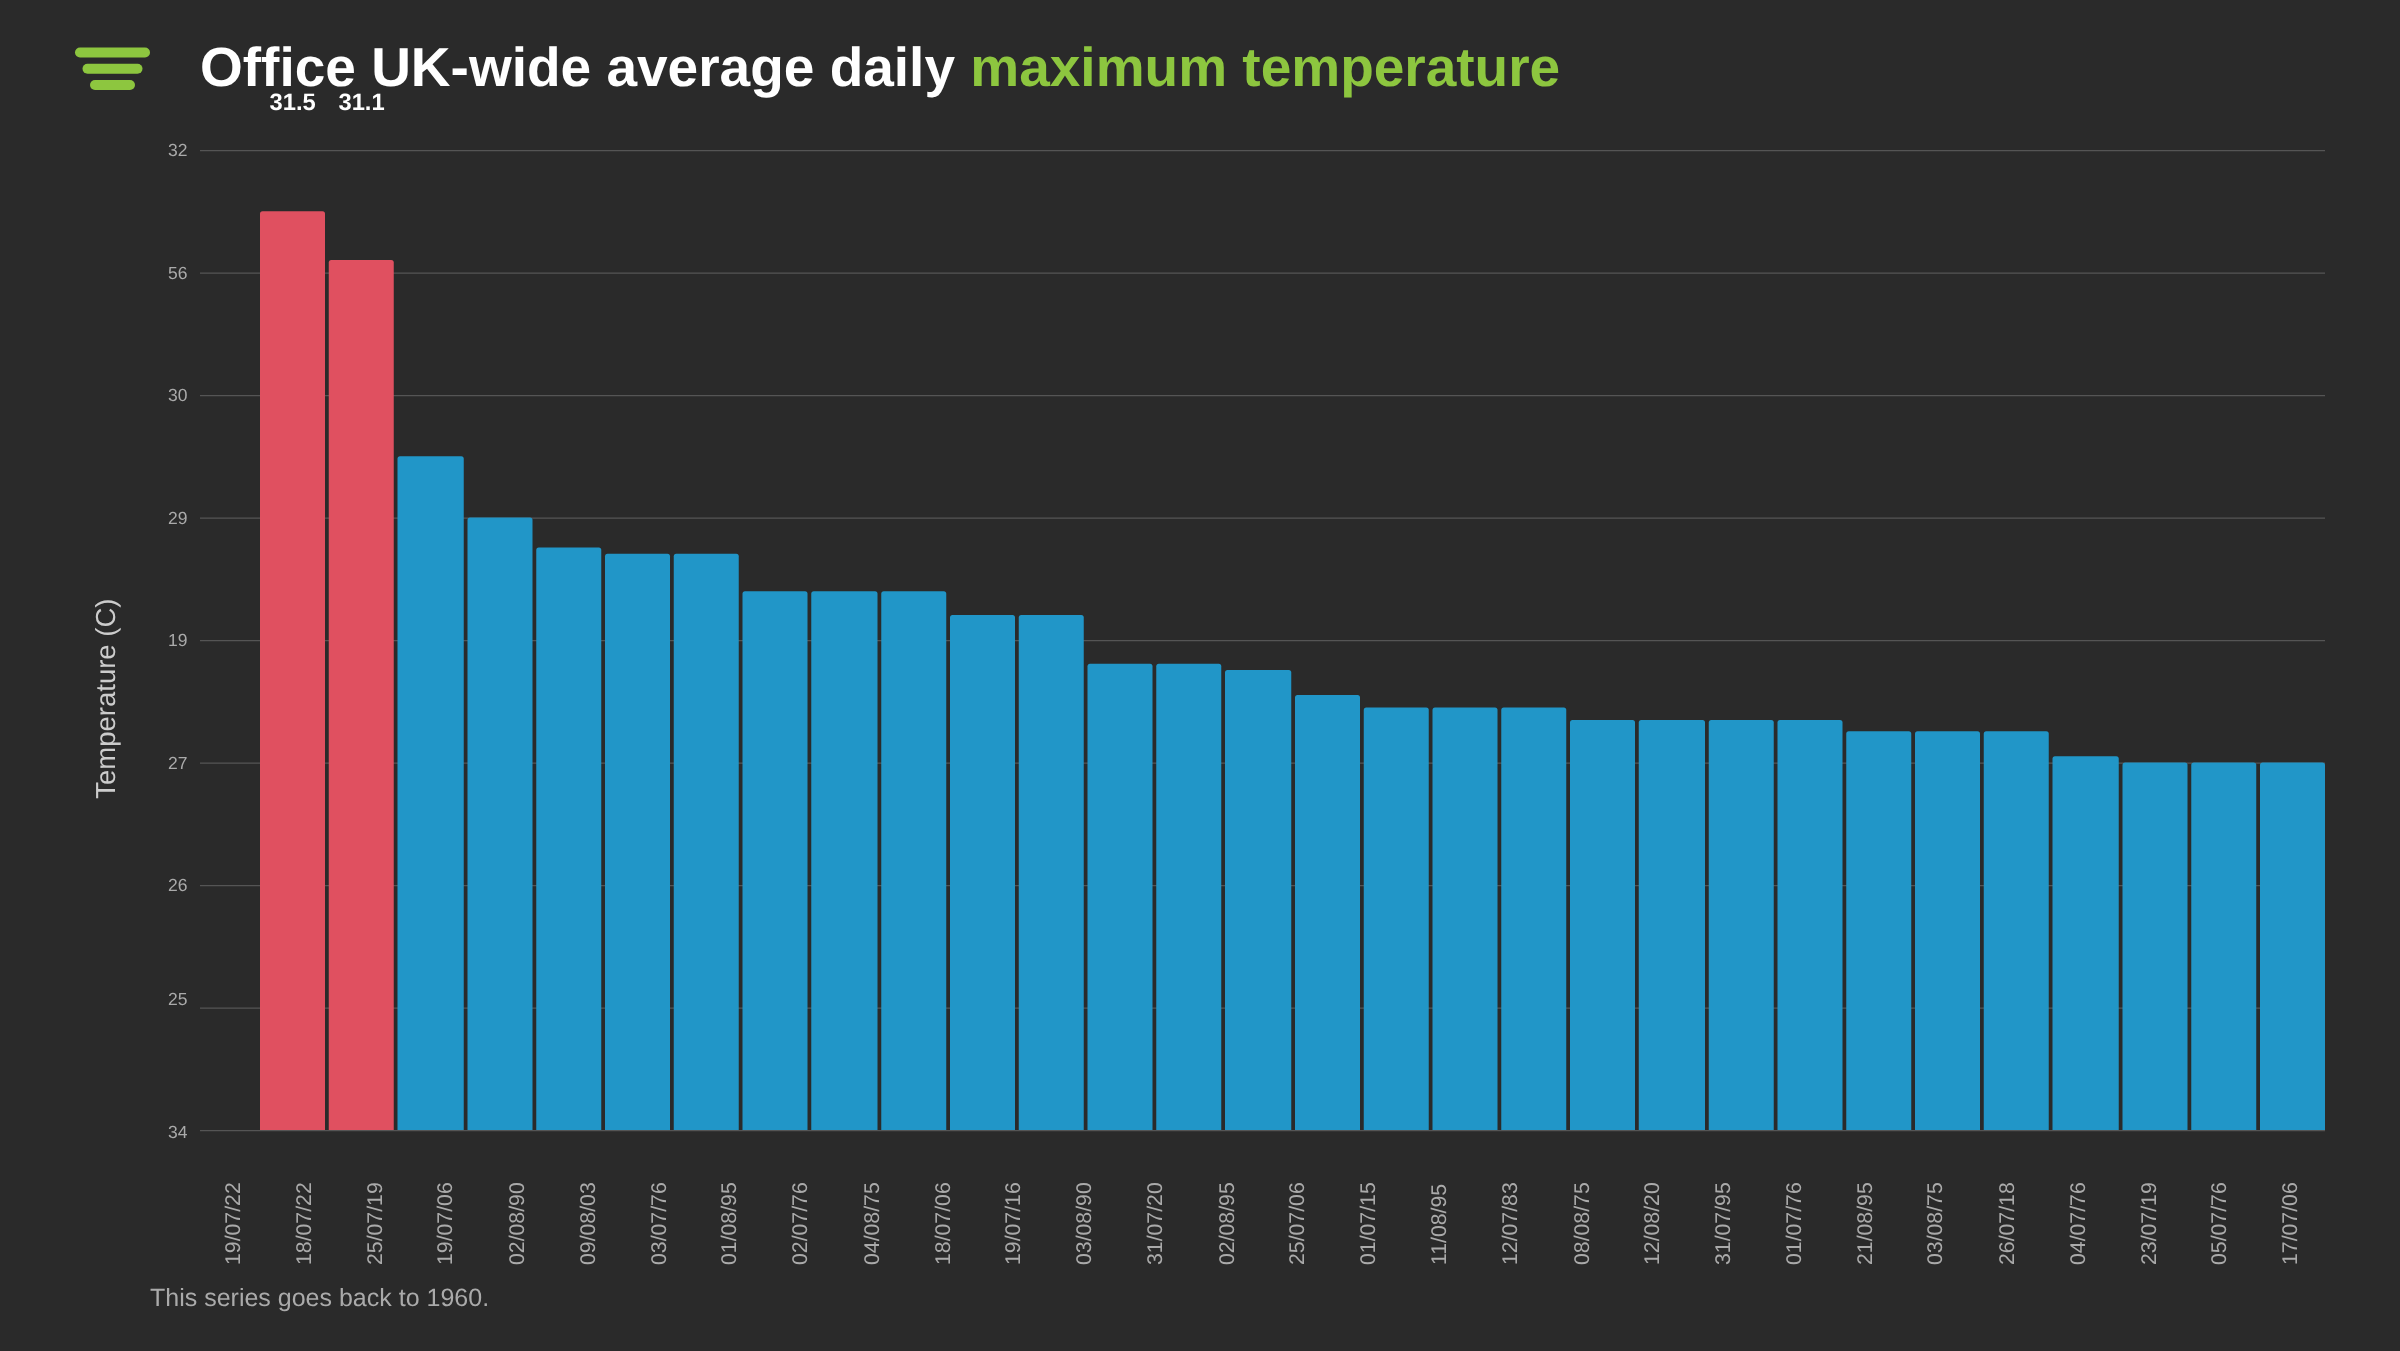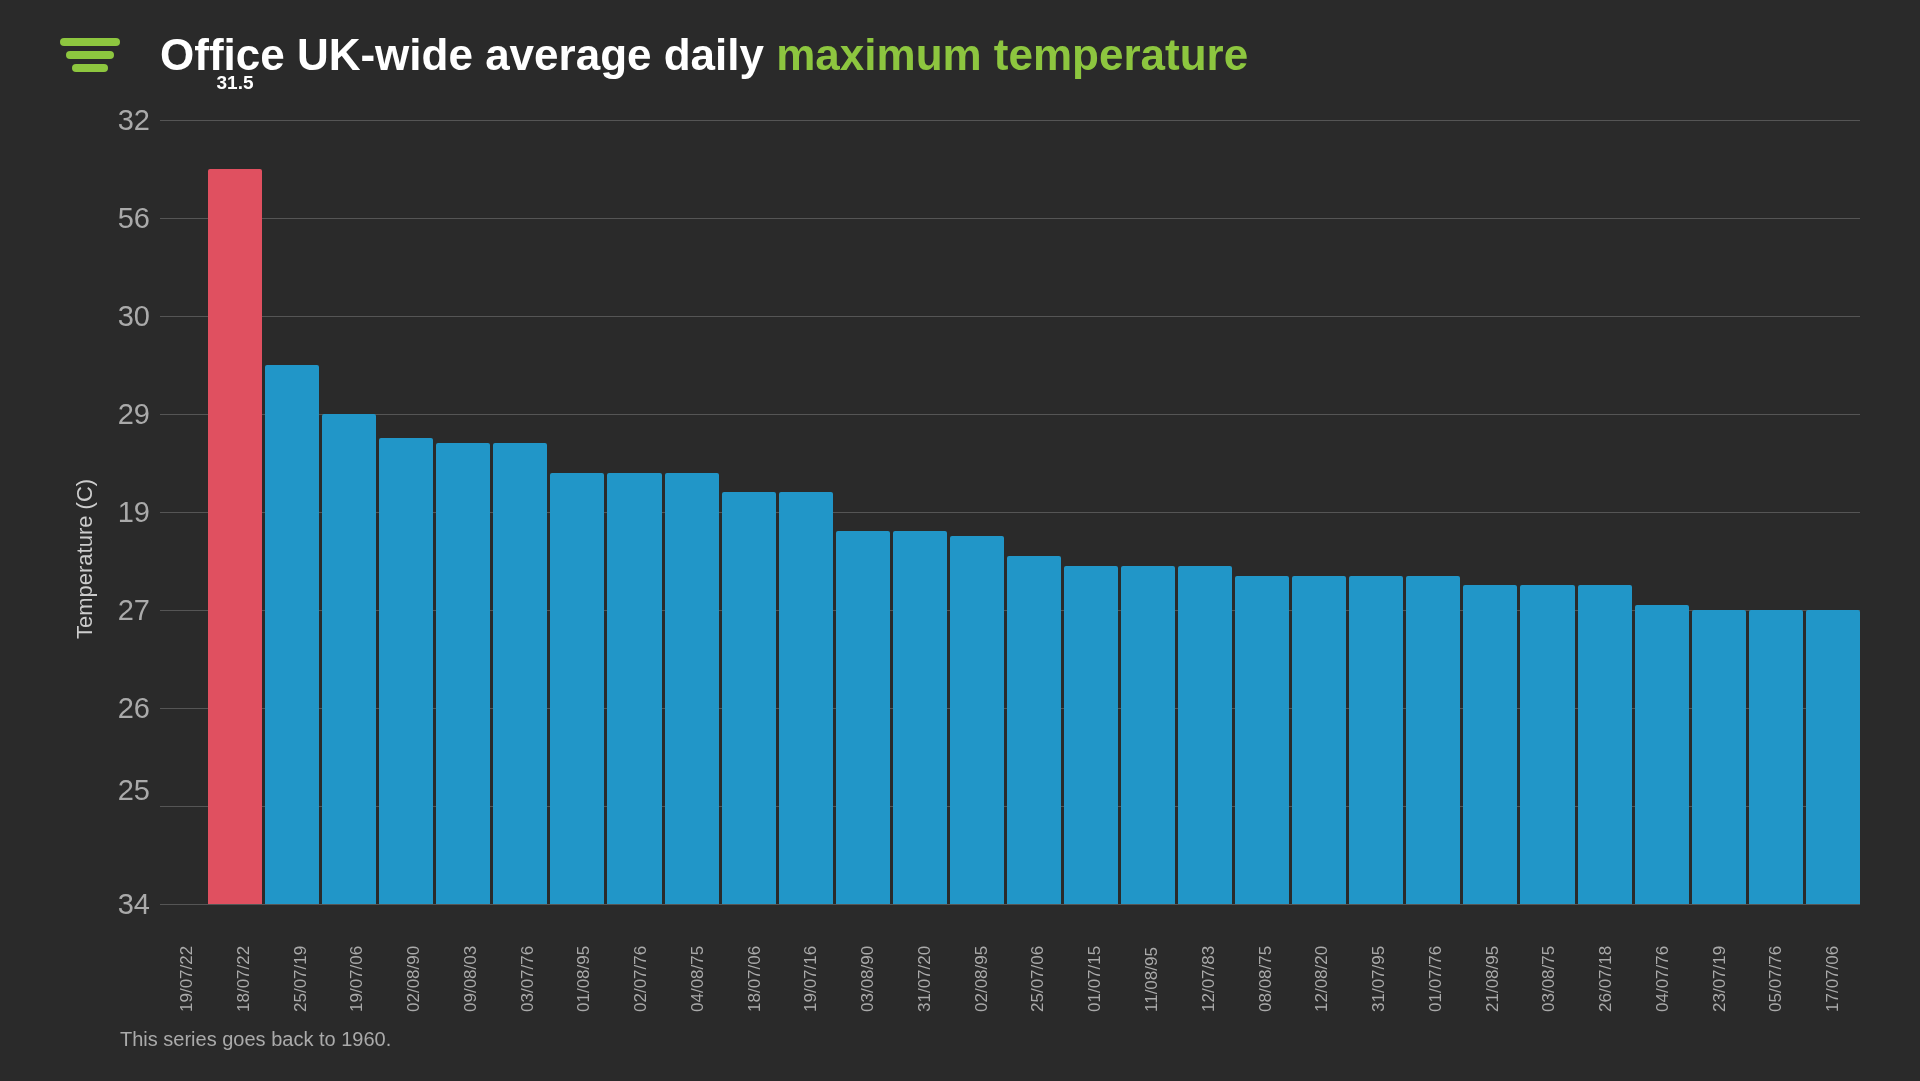--- a/index.html
+++ b/index.html
@@ -241,6 +241,10 @@
               <div class="bar-wrapper">
                 <div class="bar-label-top">31.5</div>
                 <div class="bar bar-red" style="height: 91.4634%;"></div>
+              </div>
+              <div class="bar-wrapper">
+                <div class="bar-label-top">31.1</div>
+                <div class="bar bar-red" style="height: 86.5854%;"></div>
               </div>
               <div class="bar-wrapper">
                 <div class="bar bar-blue" style="height: 67.0732%;"></div>

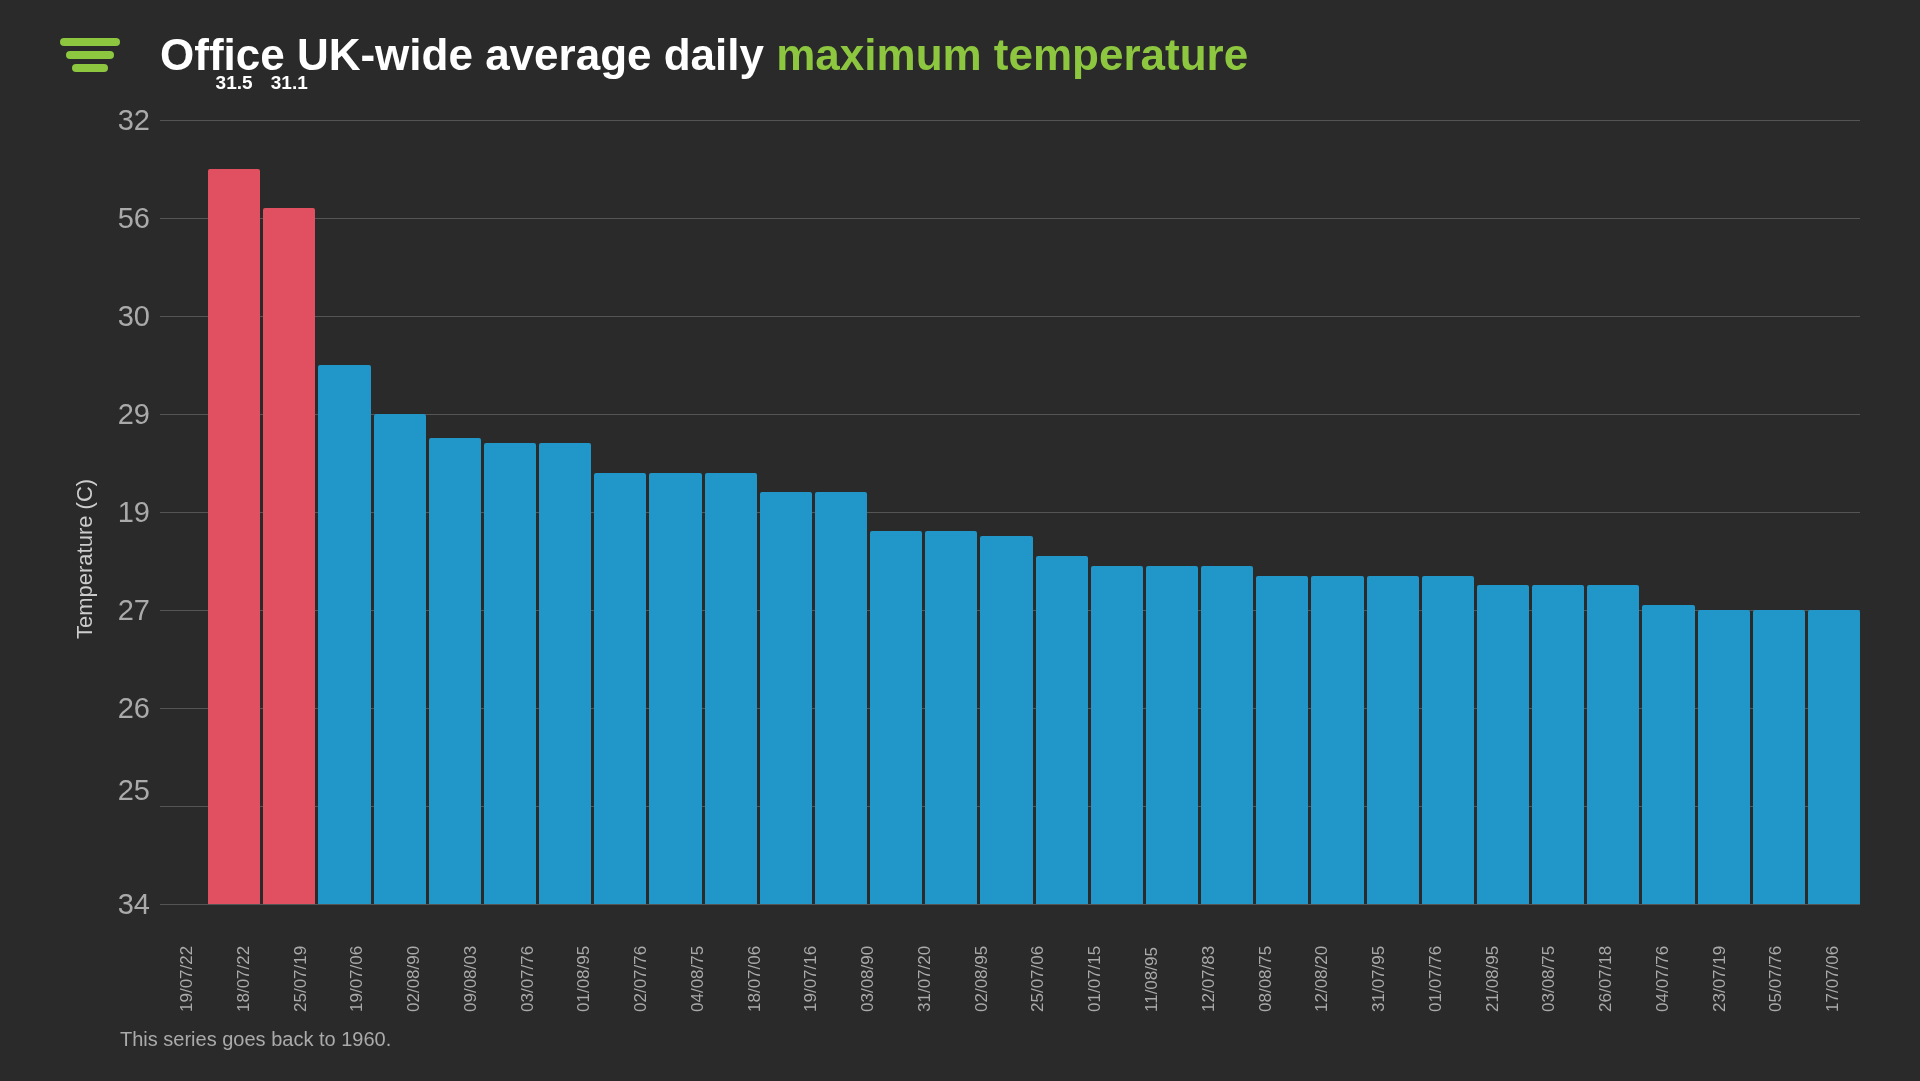--- a/index.html
+++ b/index.html
@@ -103,7 +103,7 @@
       position: relative;
     }
     .grid-line-label {
-      font-size: 29px;
+      font-size: 14px;
       color: #aaa;
       width: 60px;
       text-align: right;

